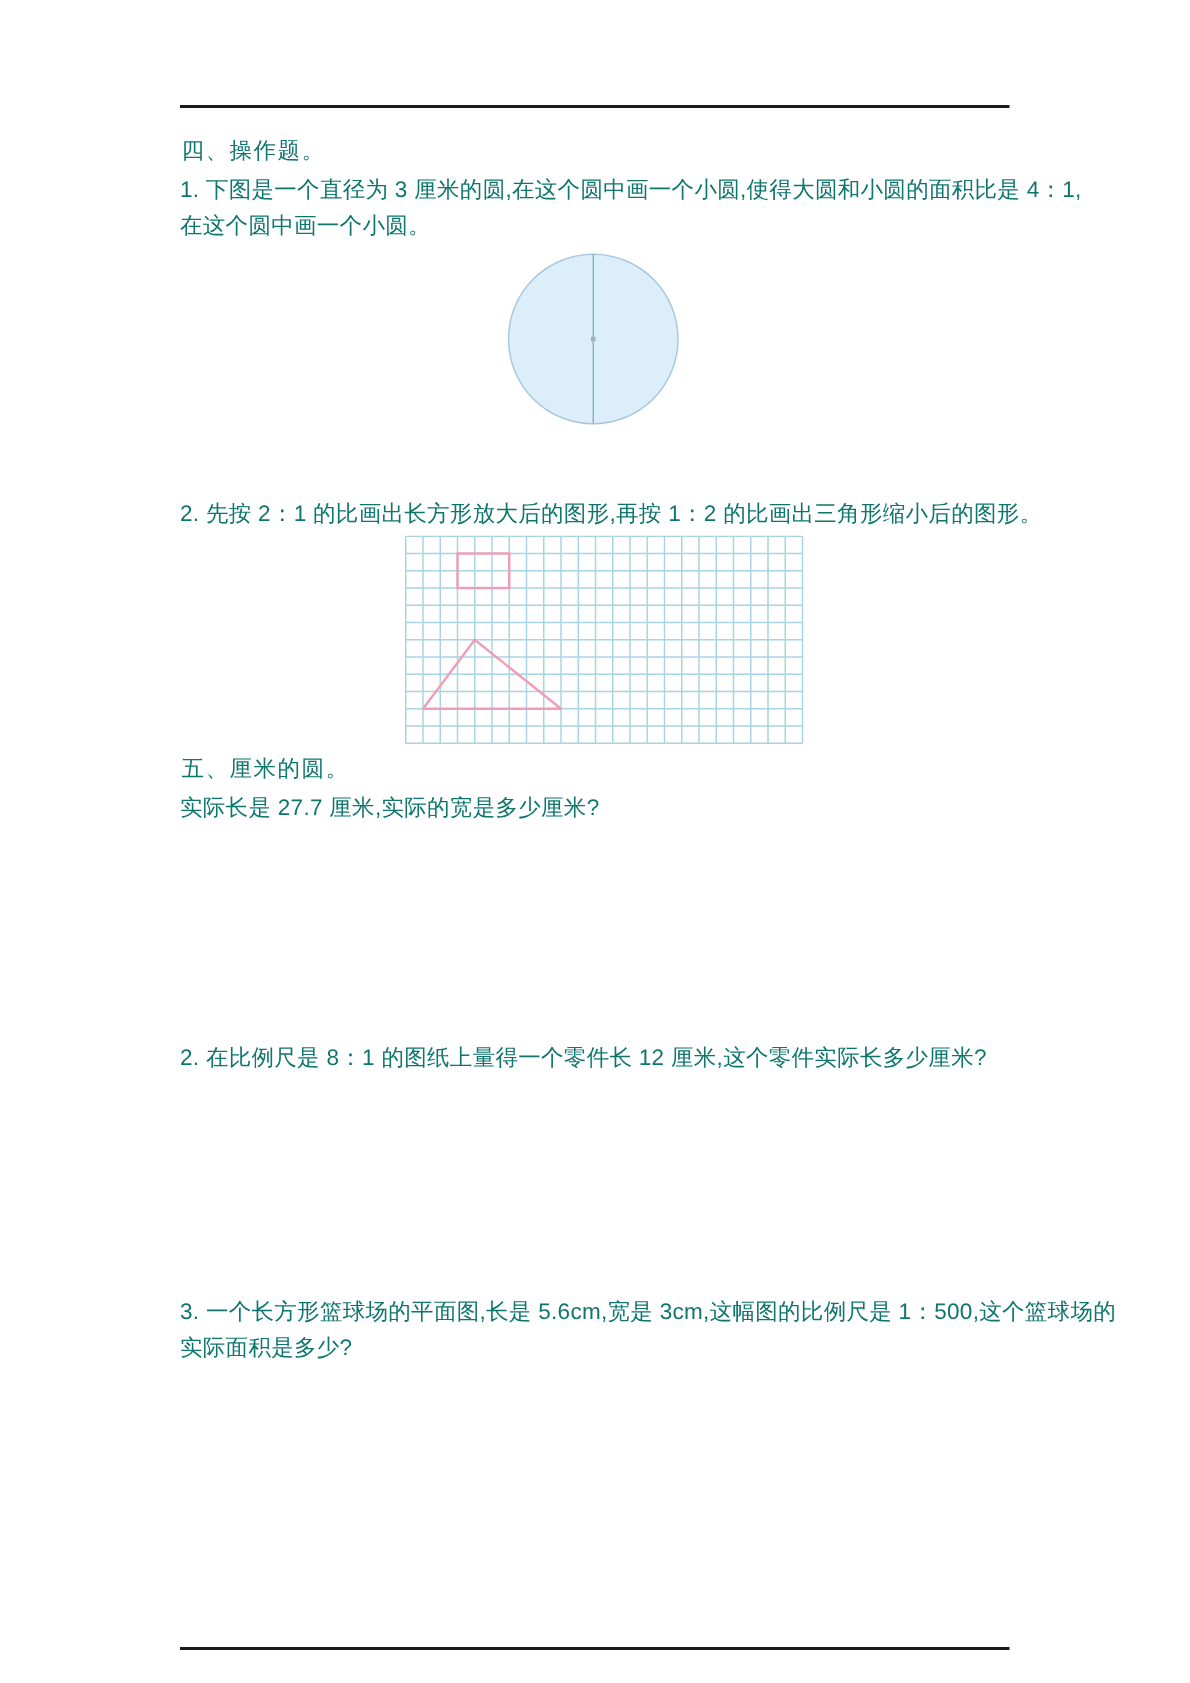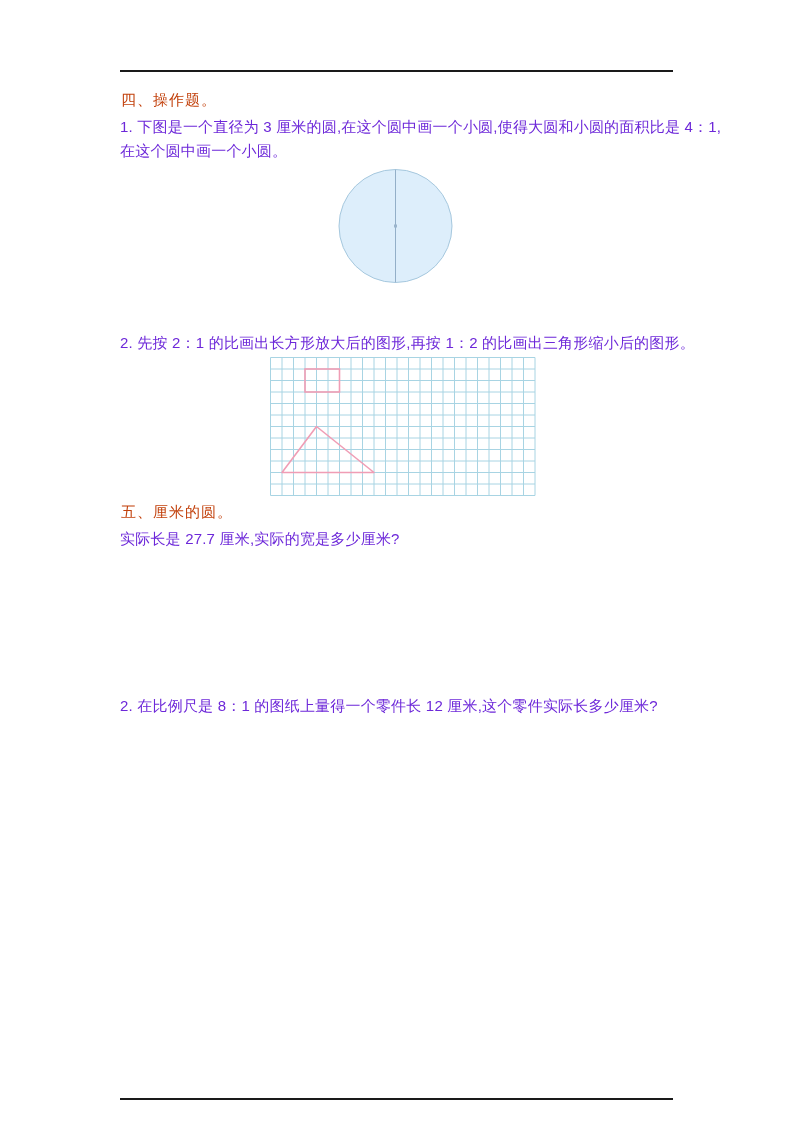--- a/index.html
+++ b/index.html
@@ -11,7 +11,7 @@
   .rule.top { top:70px; }
   .rule.bottom { top:1098px; }
   .sec-heading {
-    position:absolute; left:121px; font-size:15px; color:#c2410c;
+    position:absolute; left:121px; font-size:15px; color:#0f766e;
     font-family:"Liberation Serif", serif; letter-spacing:1px; white-space:nowrap;
   }
   .para { position:absolute; left:120px; width:566px; font-size:15px; color:#6d28d9; }

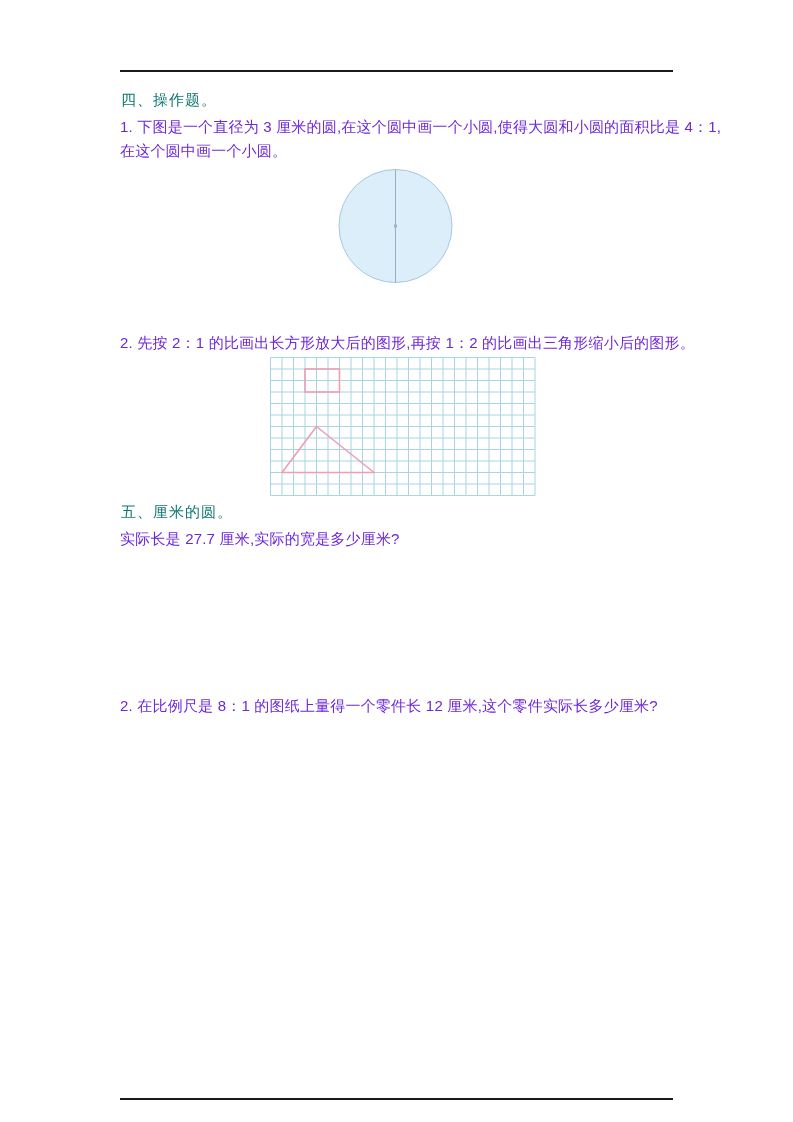--- a/index.html
+++ b/index.html
@@ -14,7 +14,7 @@
     position:absolute; left:121px; font-size:15px; color:#0f766e;
     font-family:"Liberation Serif", serif; letter-spacing:1px; white-space:nowrap;
   }
-  .para { position:absolute; left:120px; width:566px; font-size:15px; color:#6d28d9; }
+  .para { position:absolute; left:120px; width:566px; font-size:15px; color:#0f766e; }
   .para .line { line-height:24px; white-space:nowrap; letter-spacing:0.2px; }
   .fig { position:absolute; }
   #grid-box { position:absolute; left:270px; top:357px; }

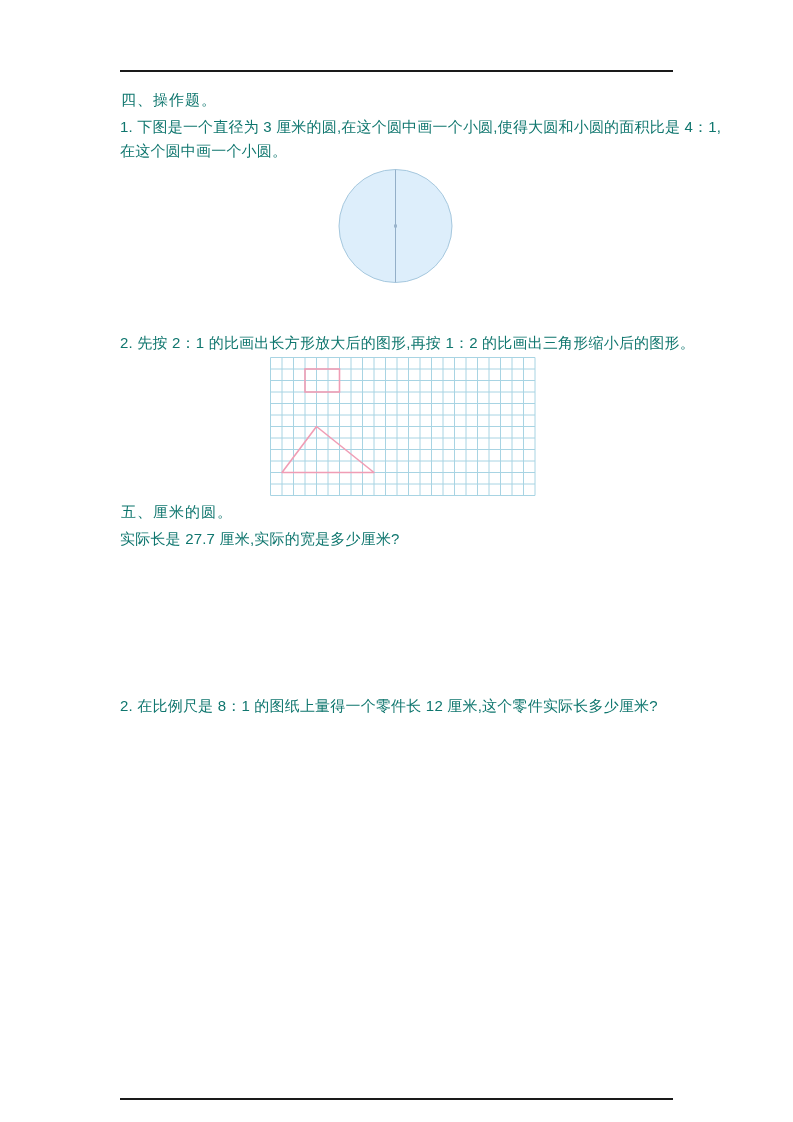--- a/index.html
+++ b/index.html
@@ -61,6 +61,10 @@
     <div class="line">2. 在比例尺是 8：1 的图纸上量得一个零件长 12 厘米,这个零件实际长多少厘米?</div>
   </div>
 
+  <div class="para" style="top:863px">
+    <div class="line">3. 一个长方形篮球场的平面图,长是 5.6cm,宽是 3cm,这幅图的比例尺是 1：500,这个篮球场的</div>
+    <div class="line">实际面积是多少?</div>
+  </div>
 
   <div class="rule bottom" style="background: rgb(26, 26, 26);"></div>
 

